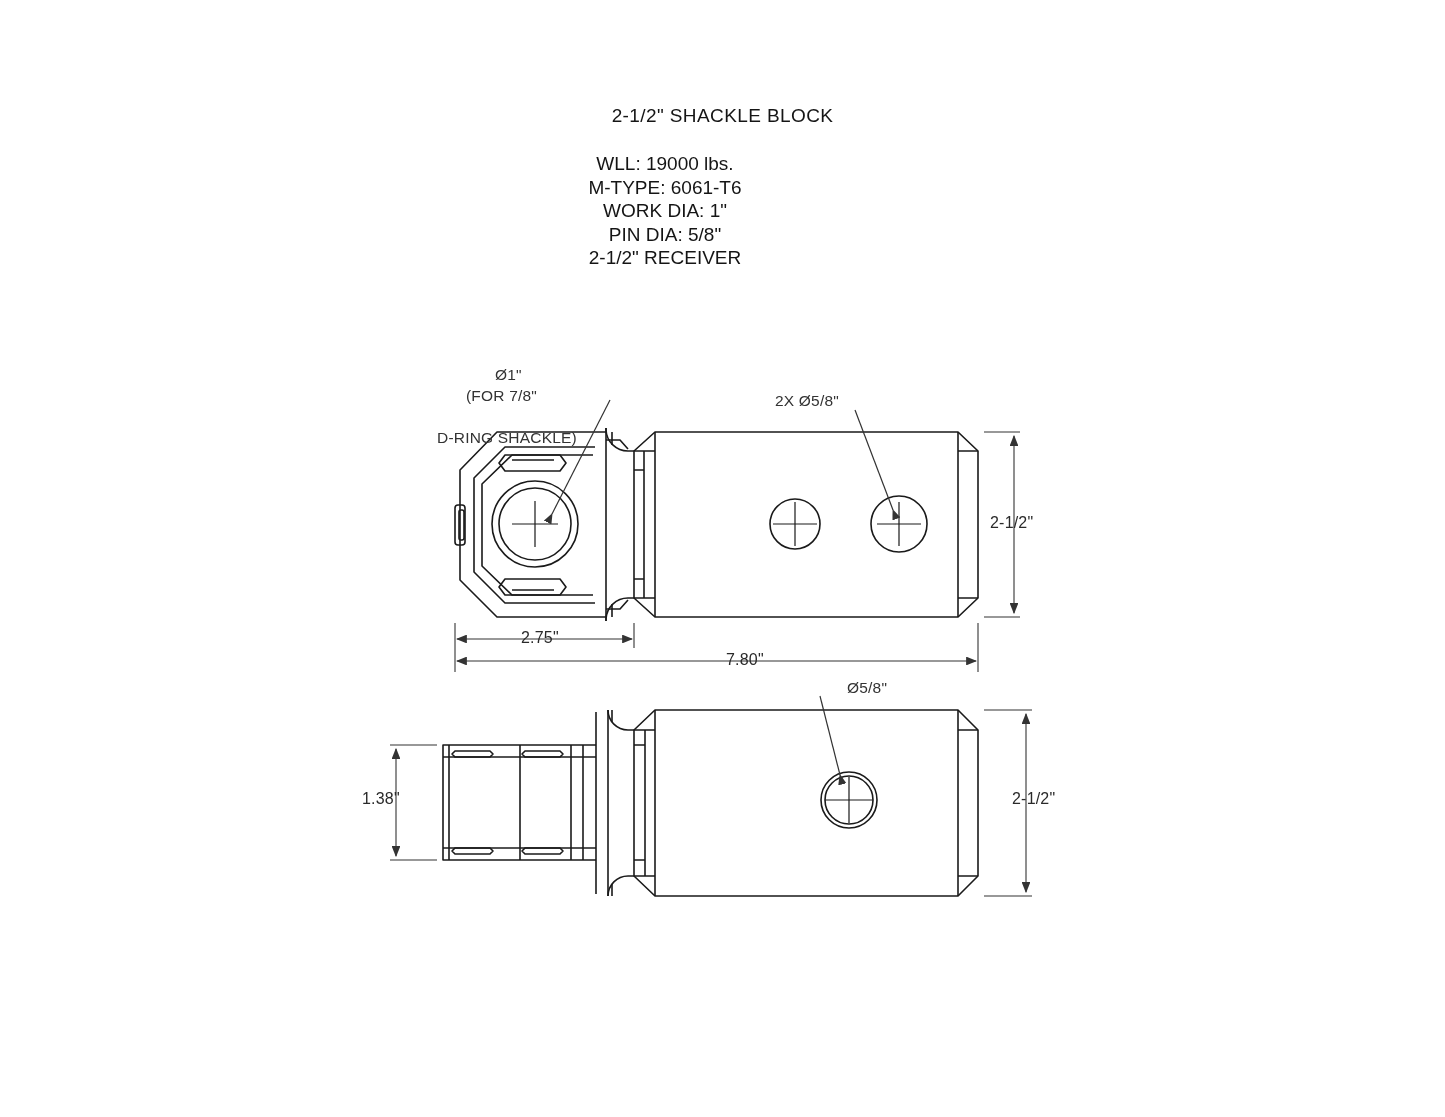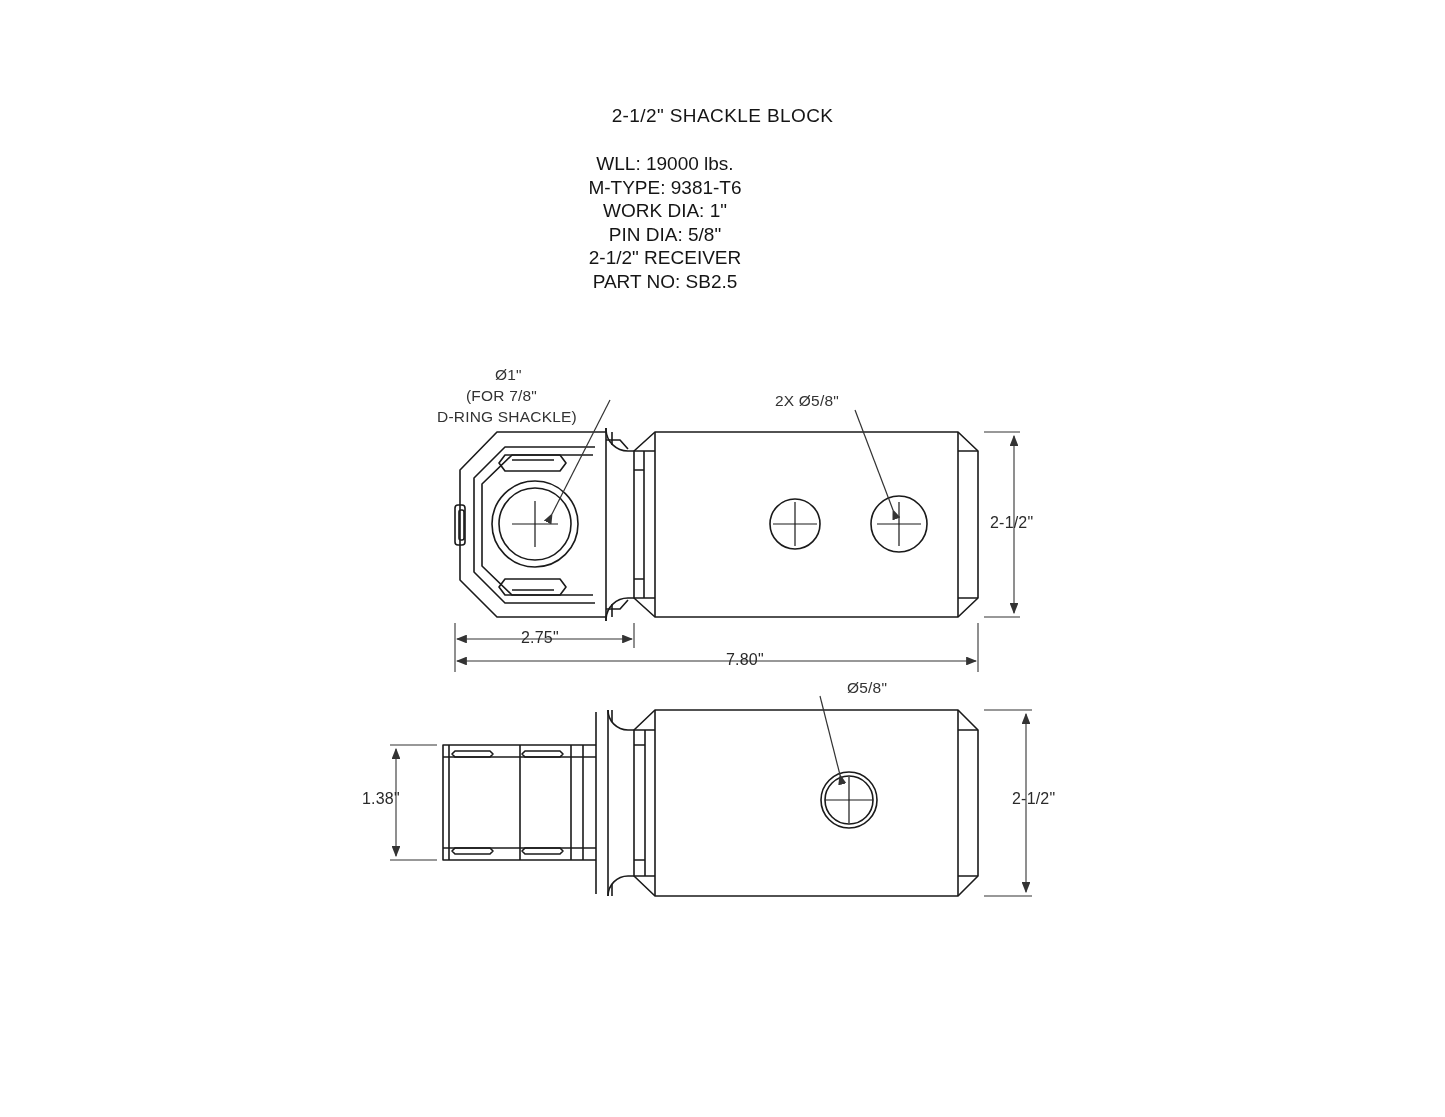--- a/index.html
+++ b/index.html
@@ -72,7 +72,7 @@
 
   <div class="spec-list">
     <div>WLL: 19000 lbs.</div>
-    <div>M-TYPE: 9381-T6</div>
+    <div>M-TYPE: 6061-T6</div>
     <div>WORK DIA: 1"</div>
     <div>PIN DIA: 5/8"</div>
     <div>2-1/2" RECEIVER</div>

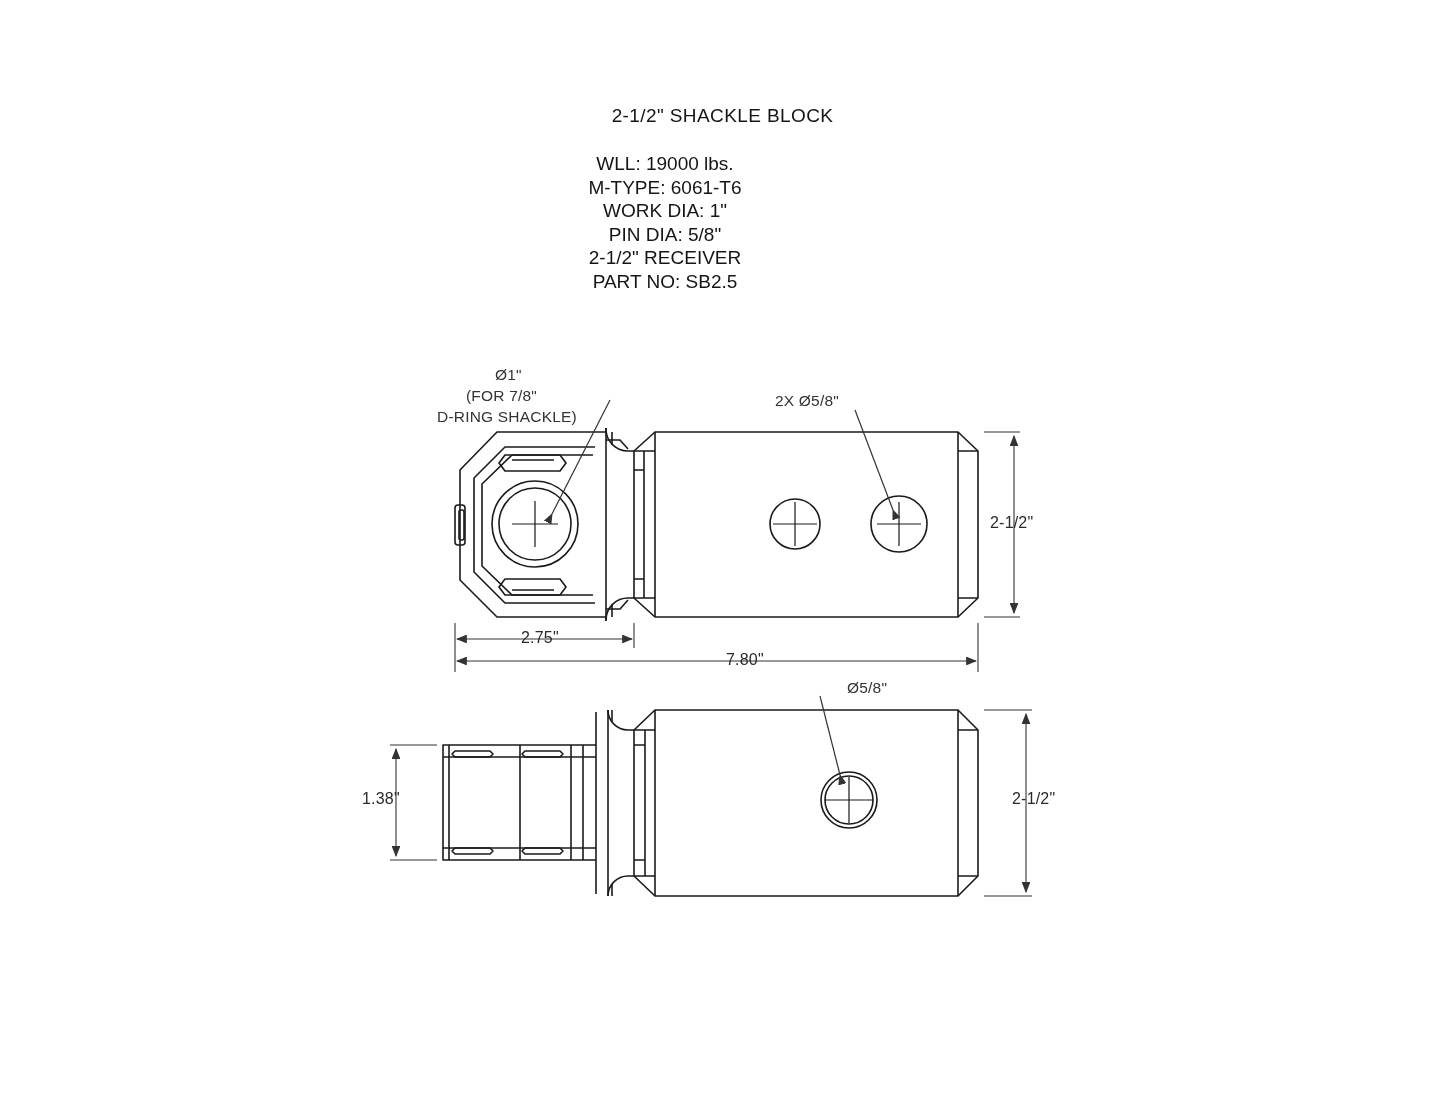--- a/index.html
+++ b/index.html
@@ -76,7 +76,6 @@
     <div>WORK DIA: 1"</div>
     <div>PIN DIA: 5/8"</div>
     <div>2-1/2" RECEIVER</div>
-    <div>PART NO: SB2.5</div>
   </div>
 
   <svg class="draw" viewBox="0 0 1445 1117">

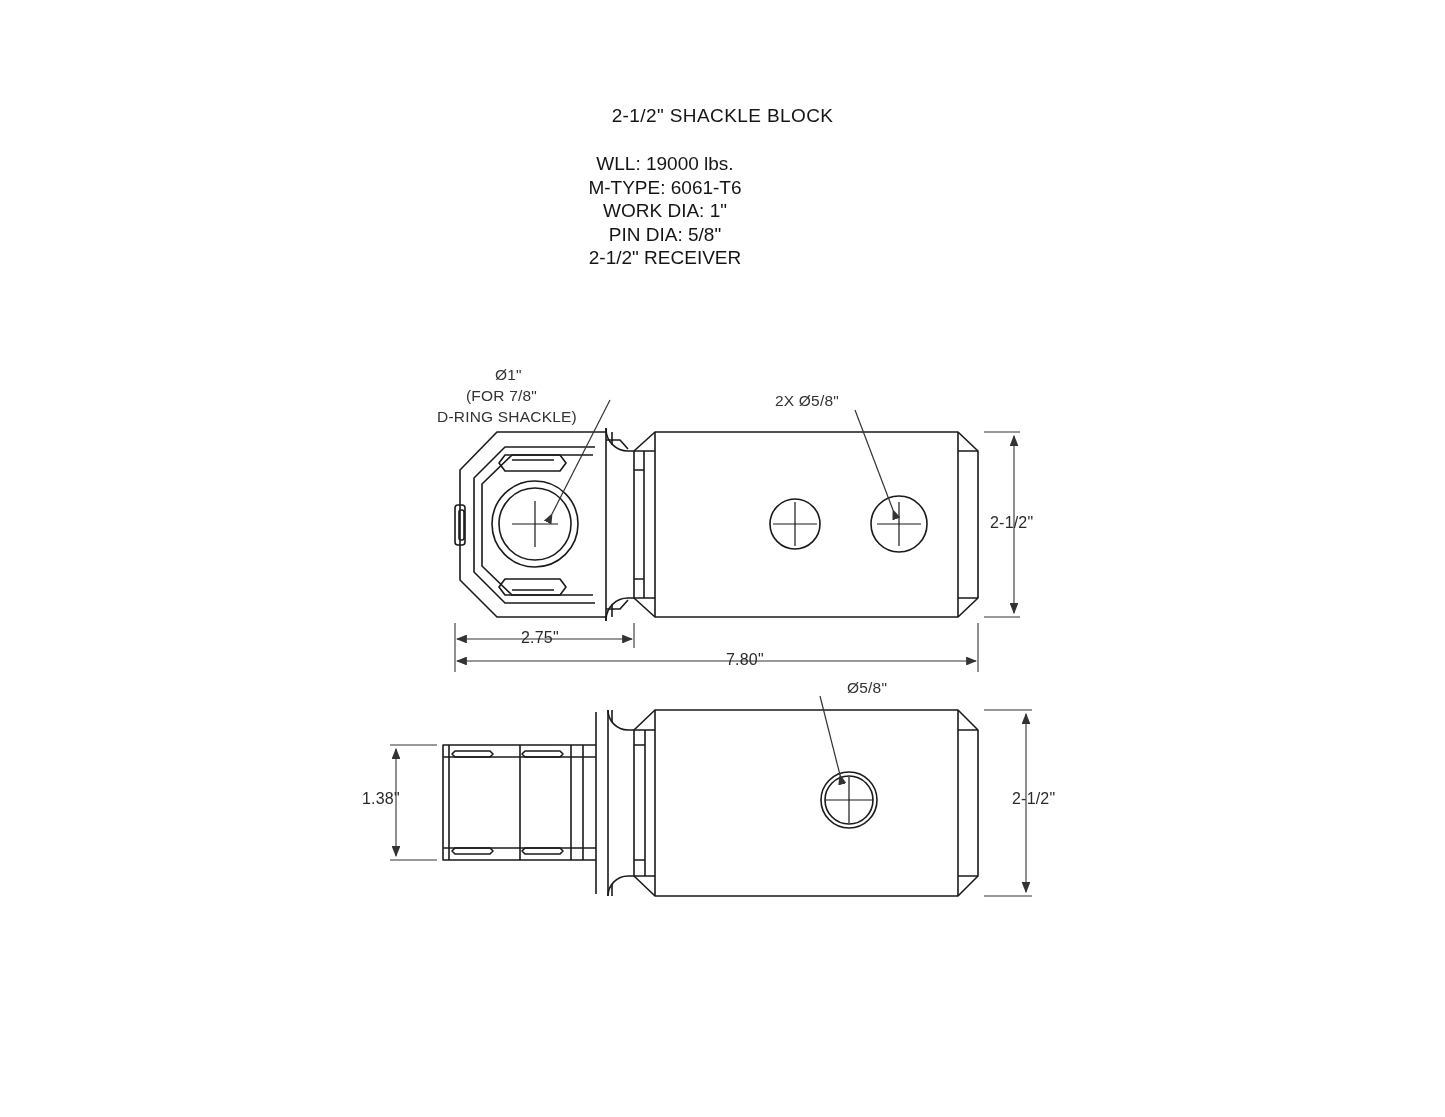--- a/index.html
+++ b/index.html
@@ -214,7 +214,7 @@
 
   <div class="lbl" style="left:495px; top:366px;">Ø1"</div>
   <div class="lbl" style="left:466px; top:387px;">(FOR 7/8"</div>
-  <div class="lbl" style="left:437px; top:408px;">D-RING SHACKLE)</div>
+  <div class="lbl" style="left:437px; top:429px;">D-RING SHACKLE)</div>
 
   <div class="lbl" style="left:775px; top:392px;">2X Ø5/8"</div>
 

